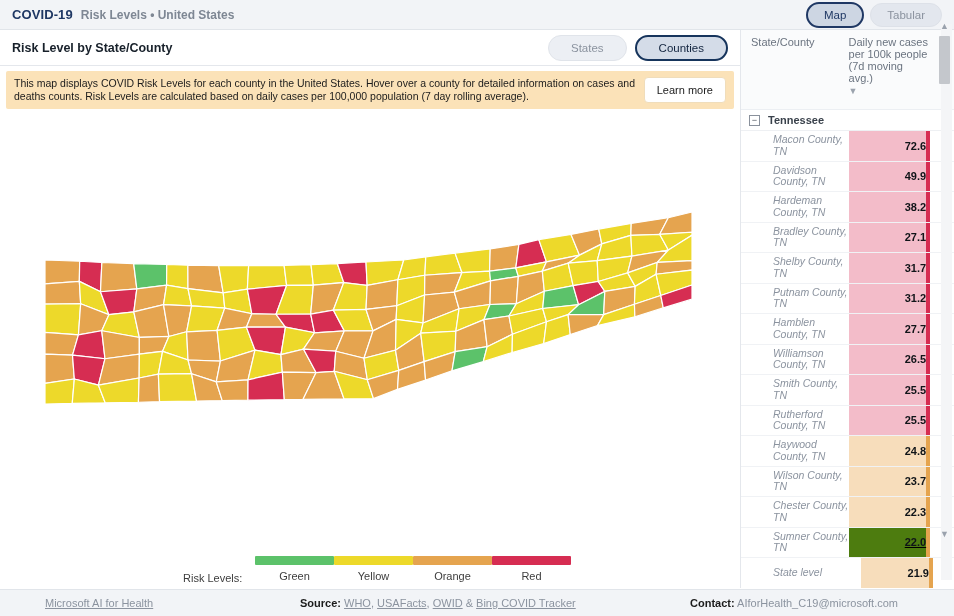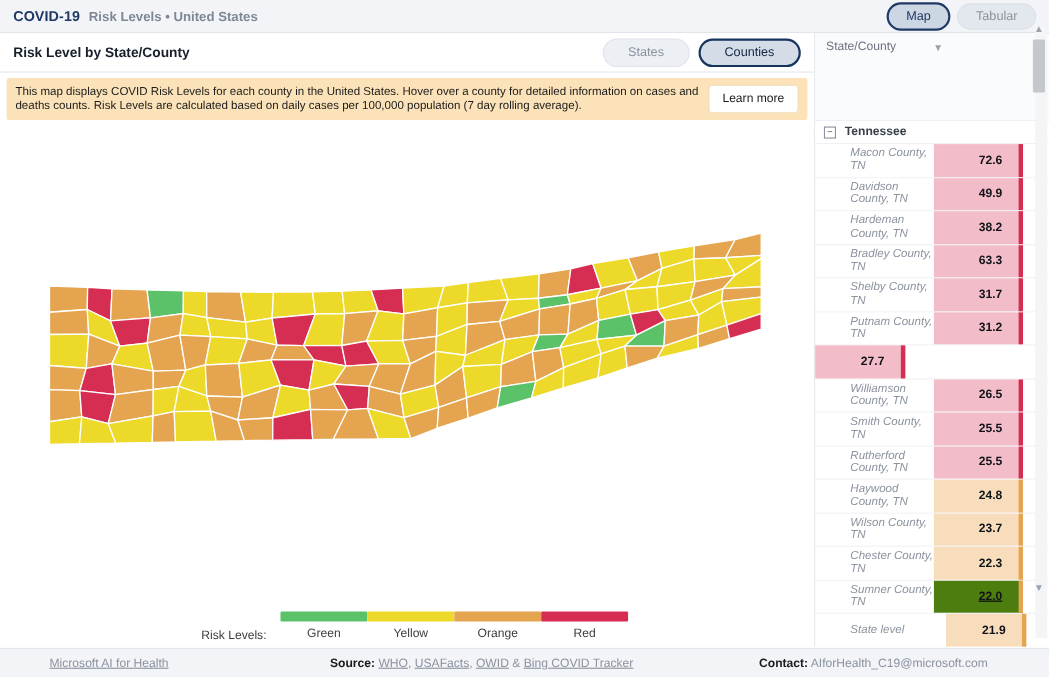--- a/index.html
+++ b/index.html
@@ -317,6 +317,7 @@
     <div class="panel-head">
       <div class="ph-c1">State/County</div>
       <div class="ph-c2">
+        <span>Daily new cases per 100k people (7d moving avg.)</span>
         <span class="sortarrow">▼</span>
       </div>
       <div class="scroll-col"></div>

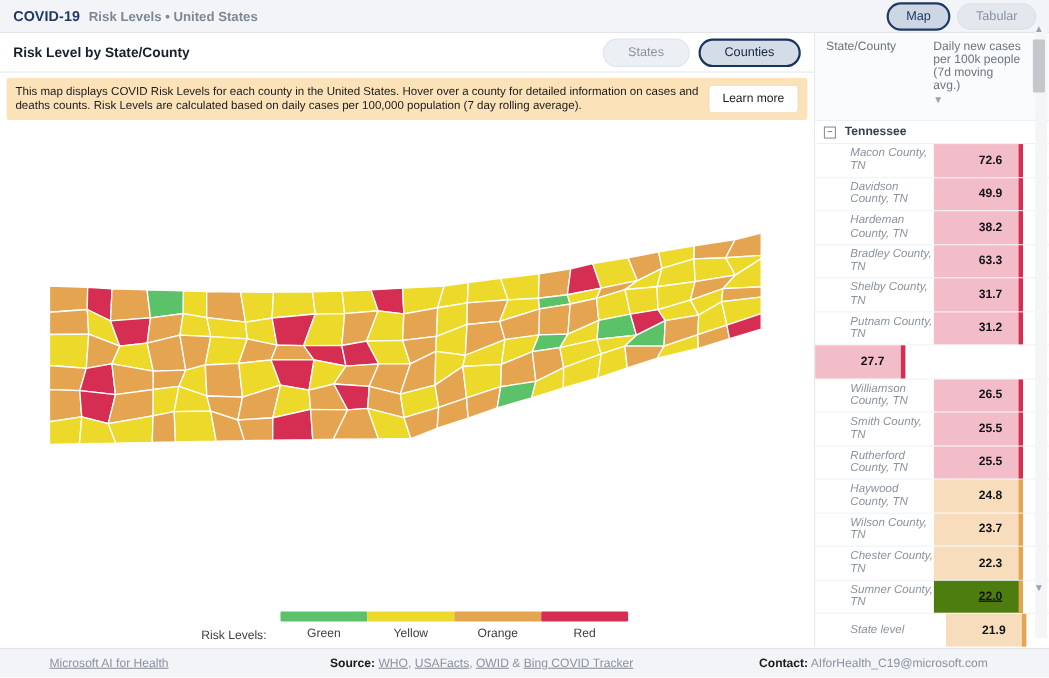--- a/index.html
+++ b/index.html
@@ -109,7 +109,7 @@
   }
   .row-bar {
     width:82px; position:relative; display:flex; align-items:center;
-    justify-content:flex-end; padding-right:19px;
+    justify-content:flex-end; padding-right:4px;
   }
   .row-val { font-size:11px; color:#101418; font-weight:bold; z-index:2; }
   .row-edge { position:absolute; right:0; top:0; width:4px; height:100%; }

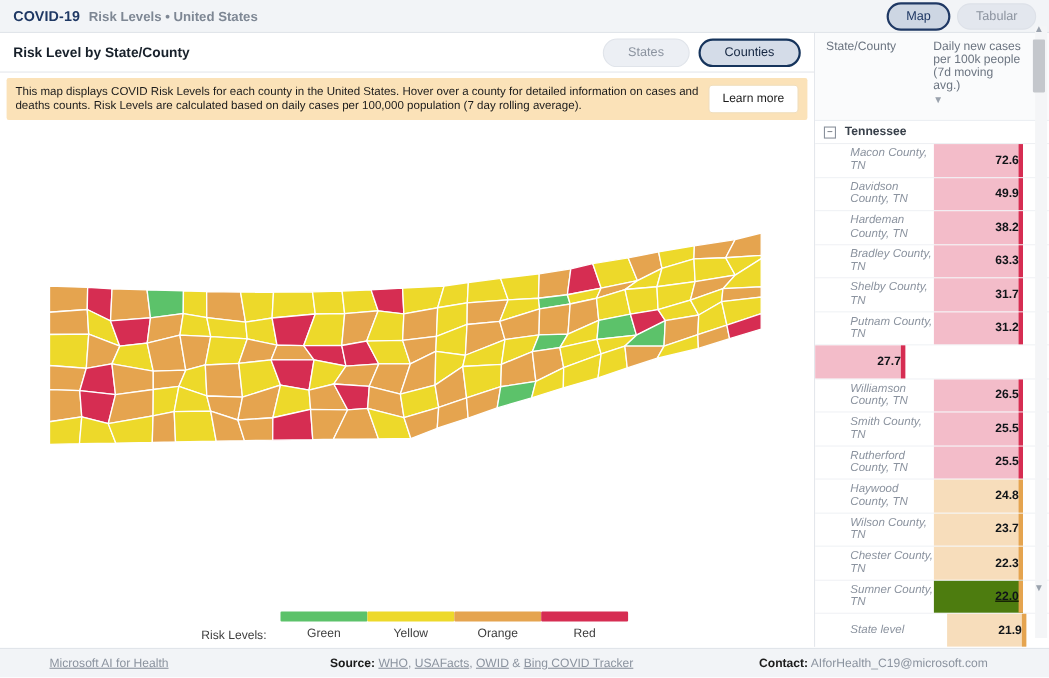--- a/index.html
+++ b/index.html
@@ -356,7 +356,7 @@
           <div class="row">
             <div class="row-name">Bradley County, TN</div>
             <div class="row-bar" style="background: rgb(243, 188, 201);">
-              <span class="row-val">63.3</span>
+              <span class="row-val">27.1</span>
               <div class="row-edge" style="background: rgb(214, 45, 82);"></div>
             </div>
             <div class="row-pad"></div>

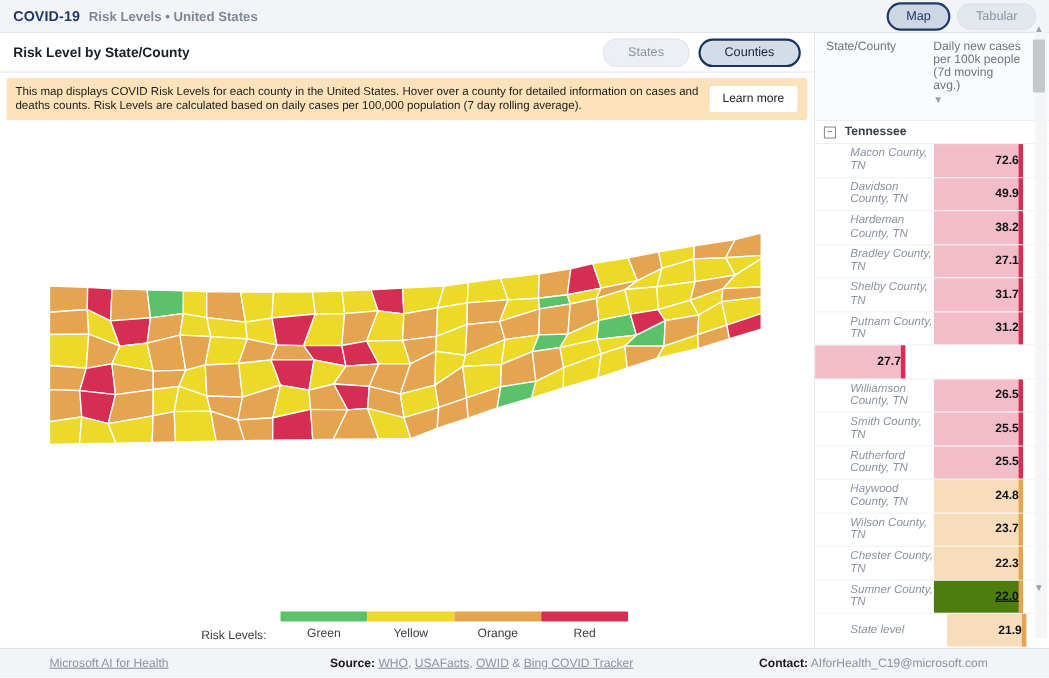--- a/index.html
+++ b/index.html
@@ -378,6 +378,7 @@
             <div class="row-pad"></div>
           </div>
           <div class="row">
+            <div class="row-name">Hamblen County, TN</div>
             <div class="row-bar" style="background: rgb(243, 188, 201); justify-content: flex-end;">
               <span class="row-val">27.7</span>
               <div class="row-edge" style="background: rgb(214, 45, 82);"></div>

